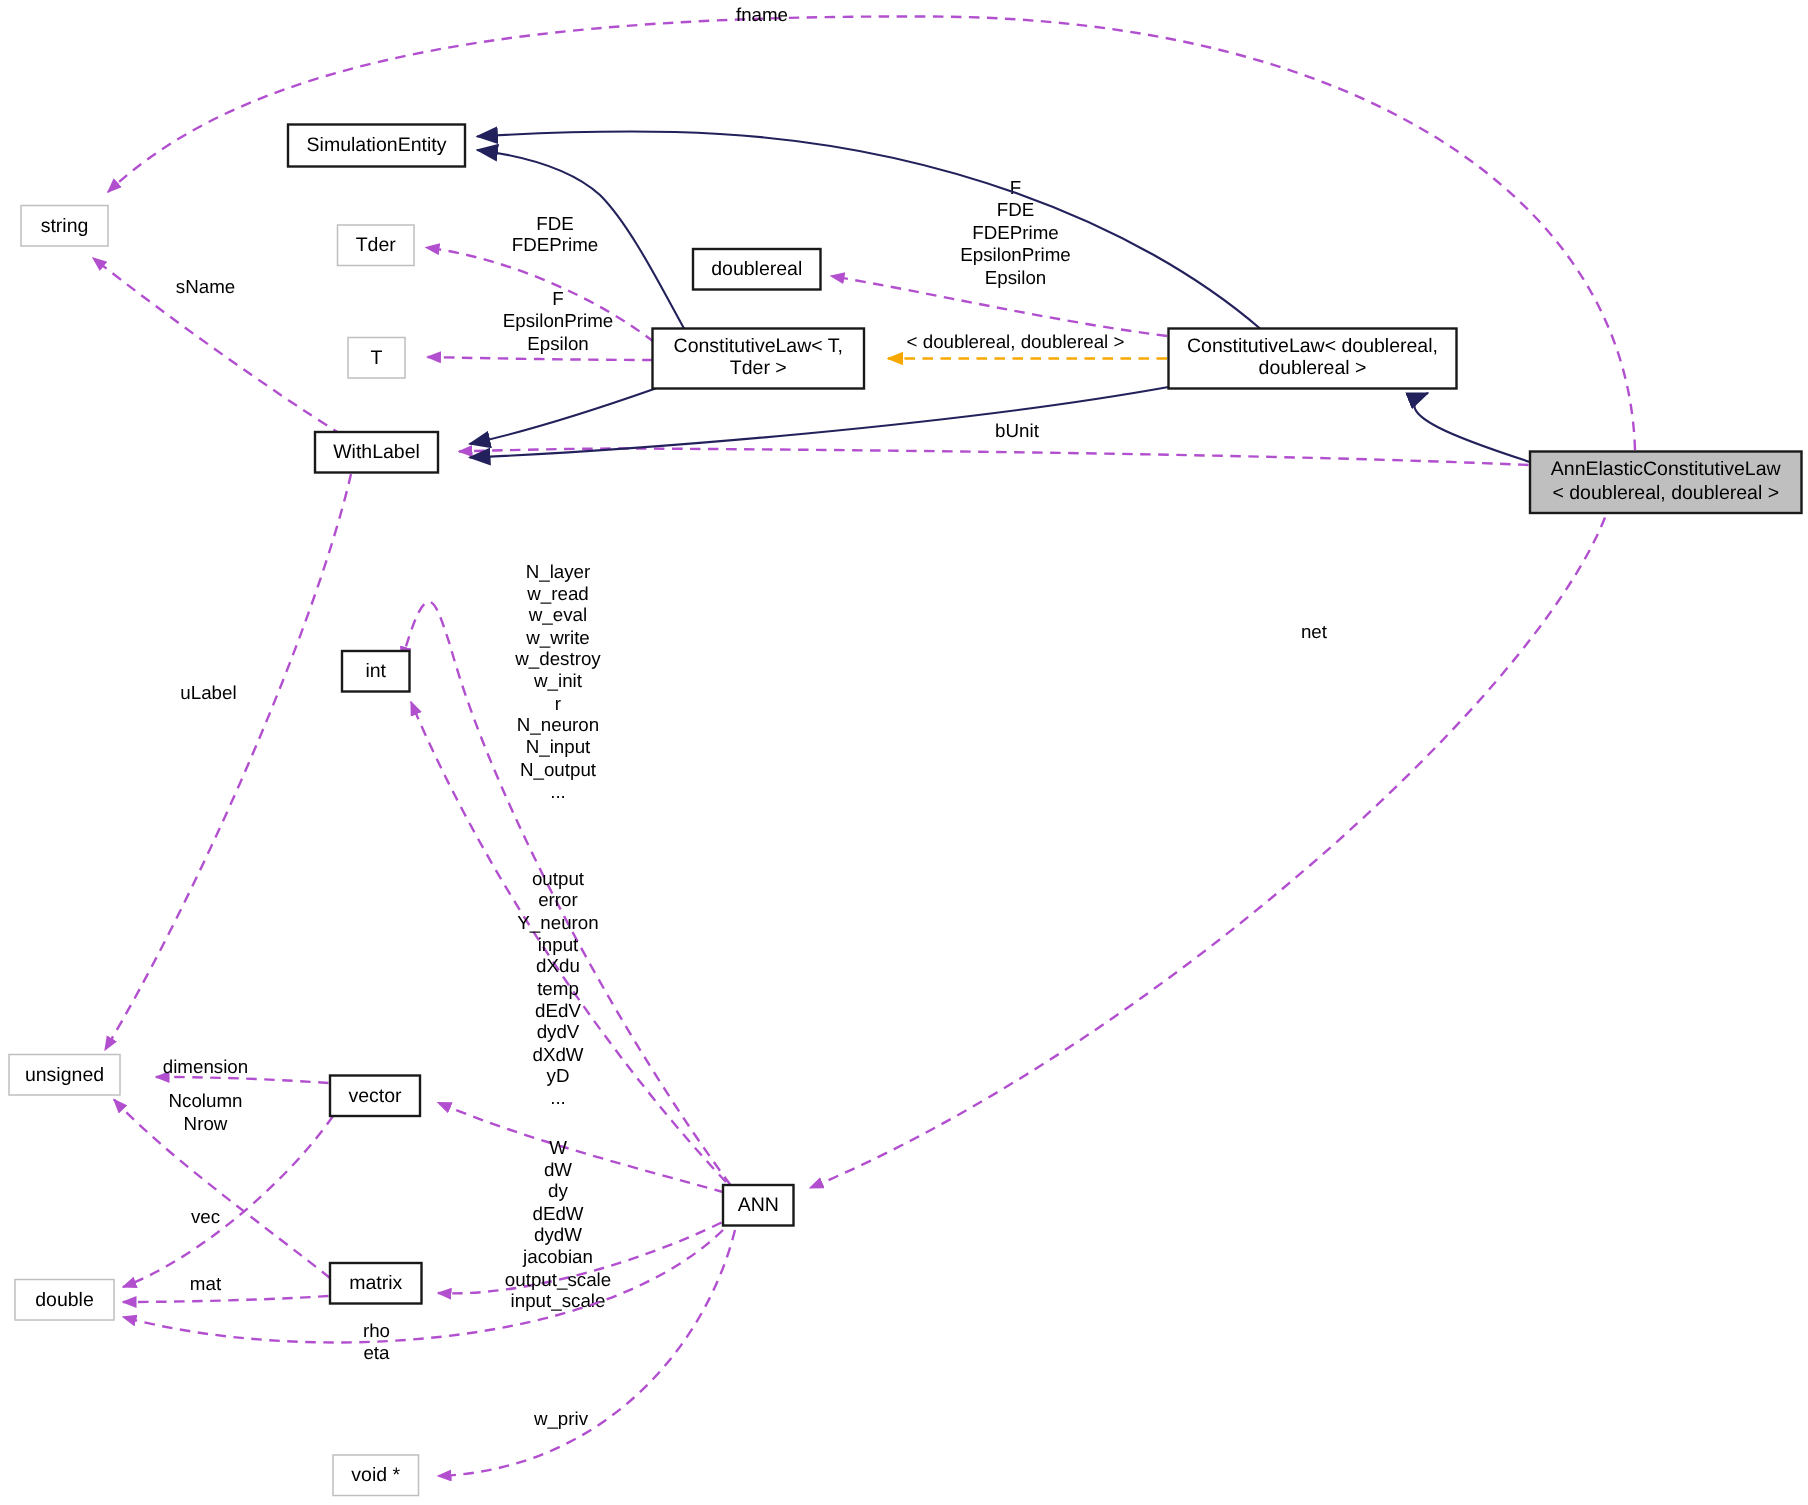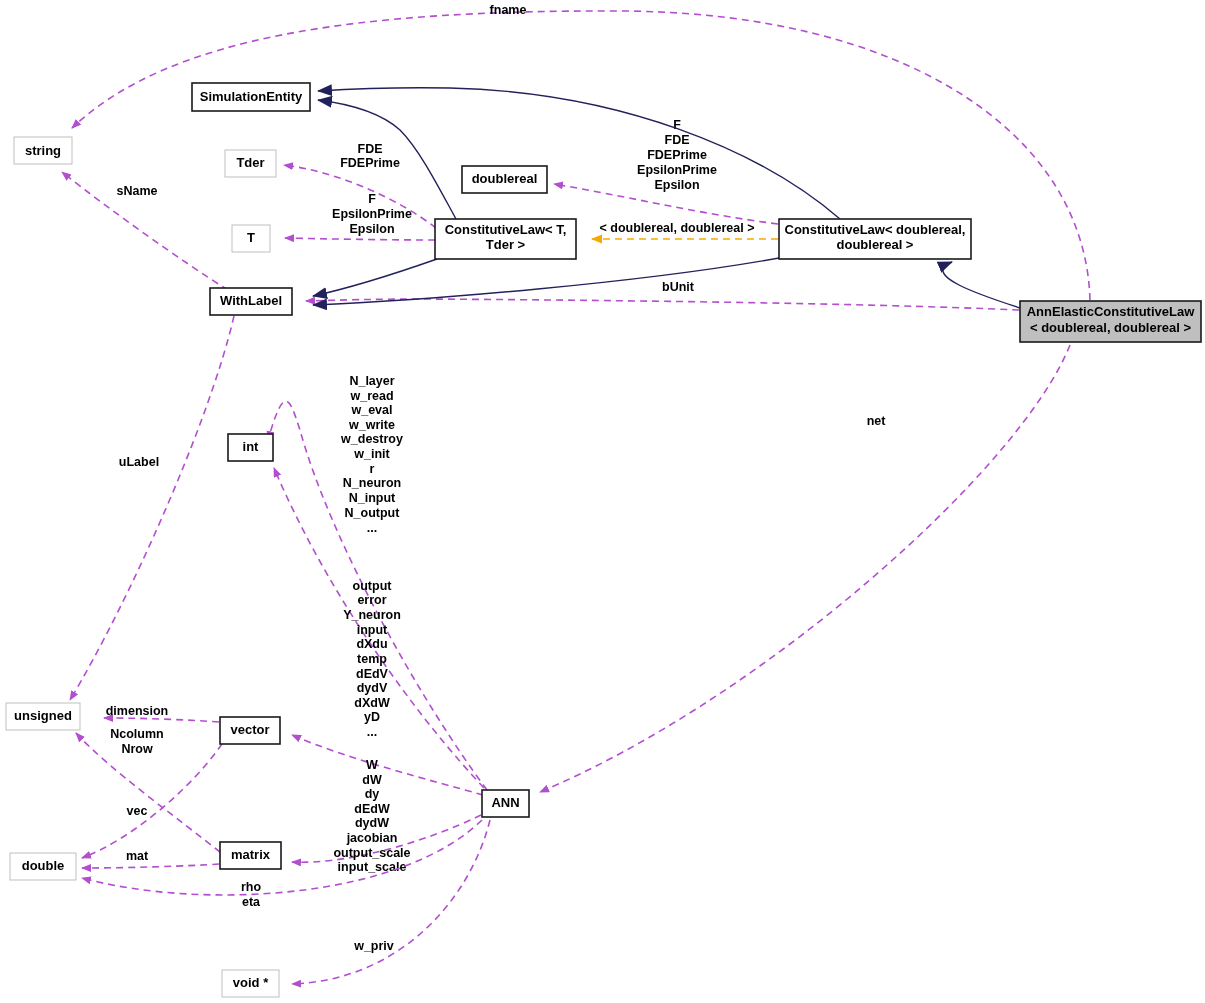--- a/index.html
+++ b/index.html
@@ -14,7 +14,6 @@
     background: #ffffff;
     font-family: "Liberation Sans", sans-serif;
     overflow: hidden;
-    font-weight: bold;
   }
   svg.canvas {
     position: absolute;

